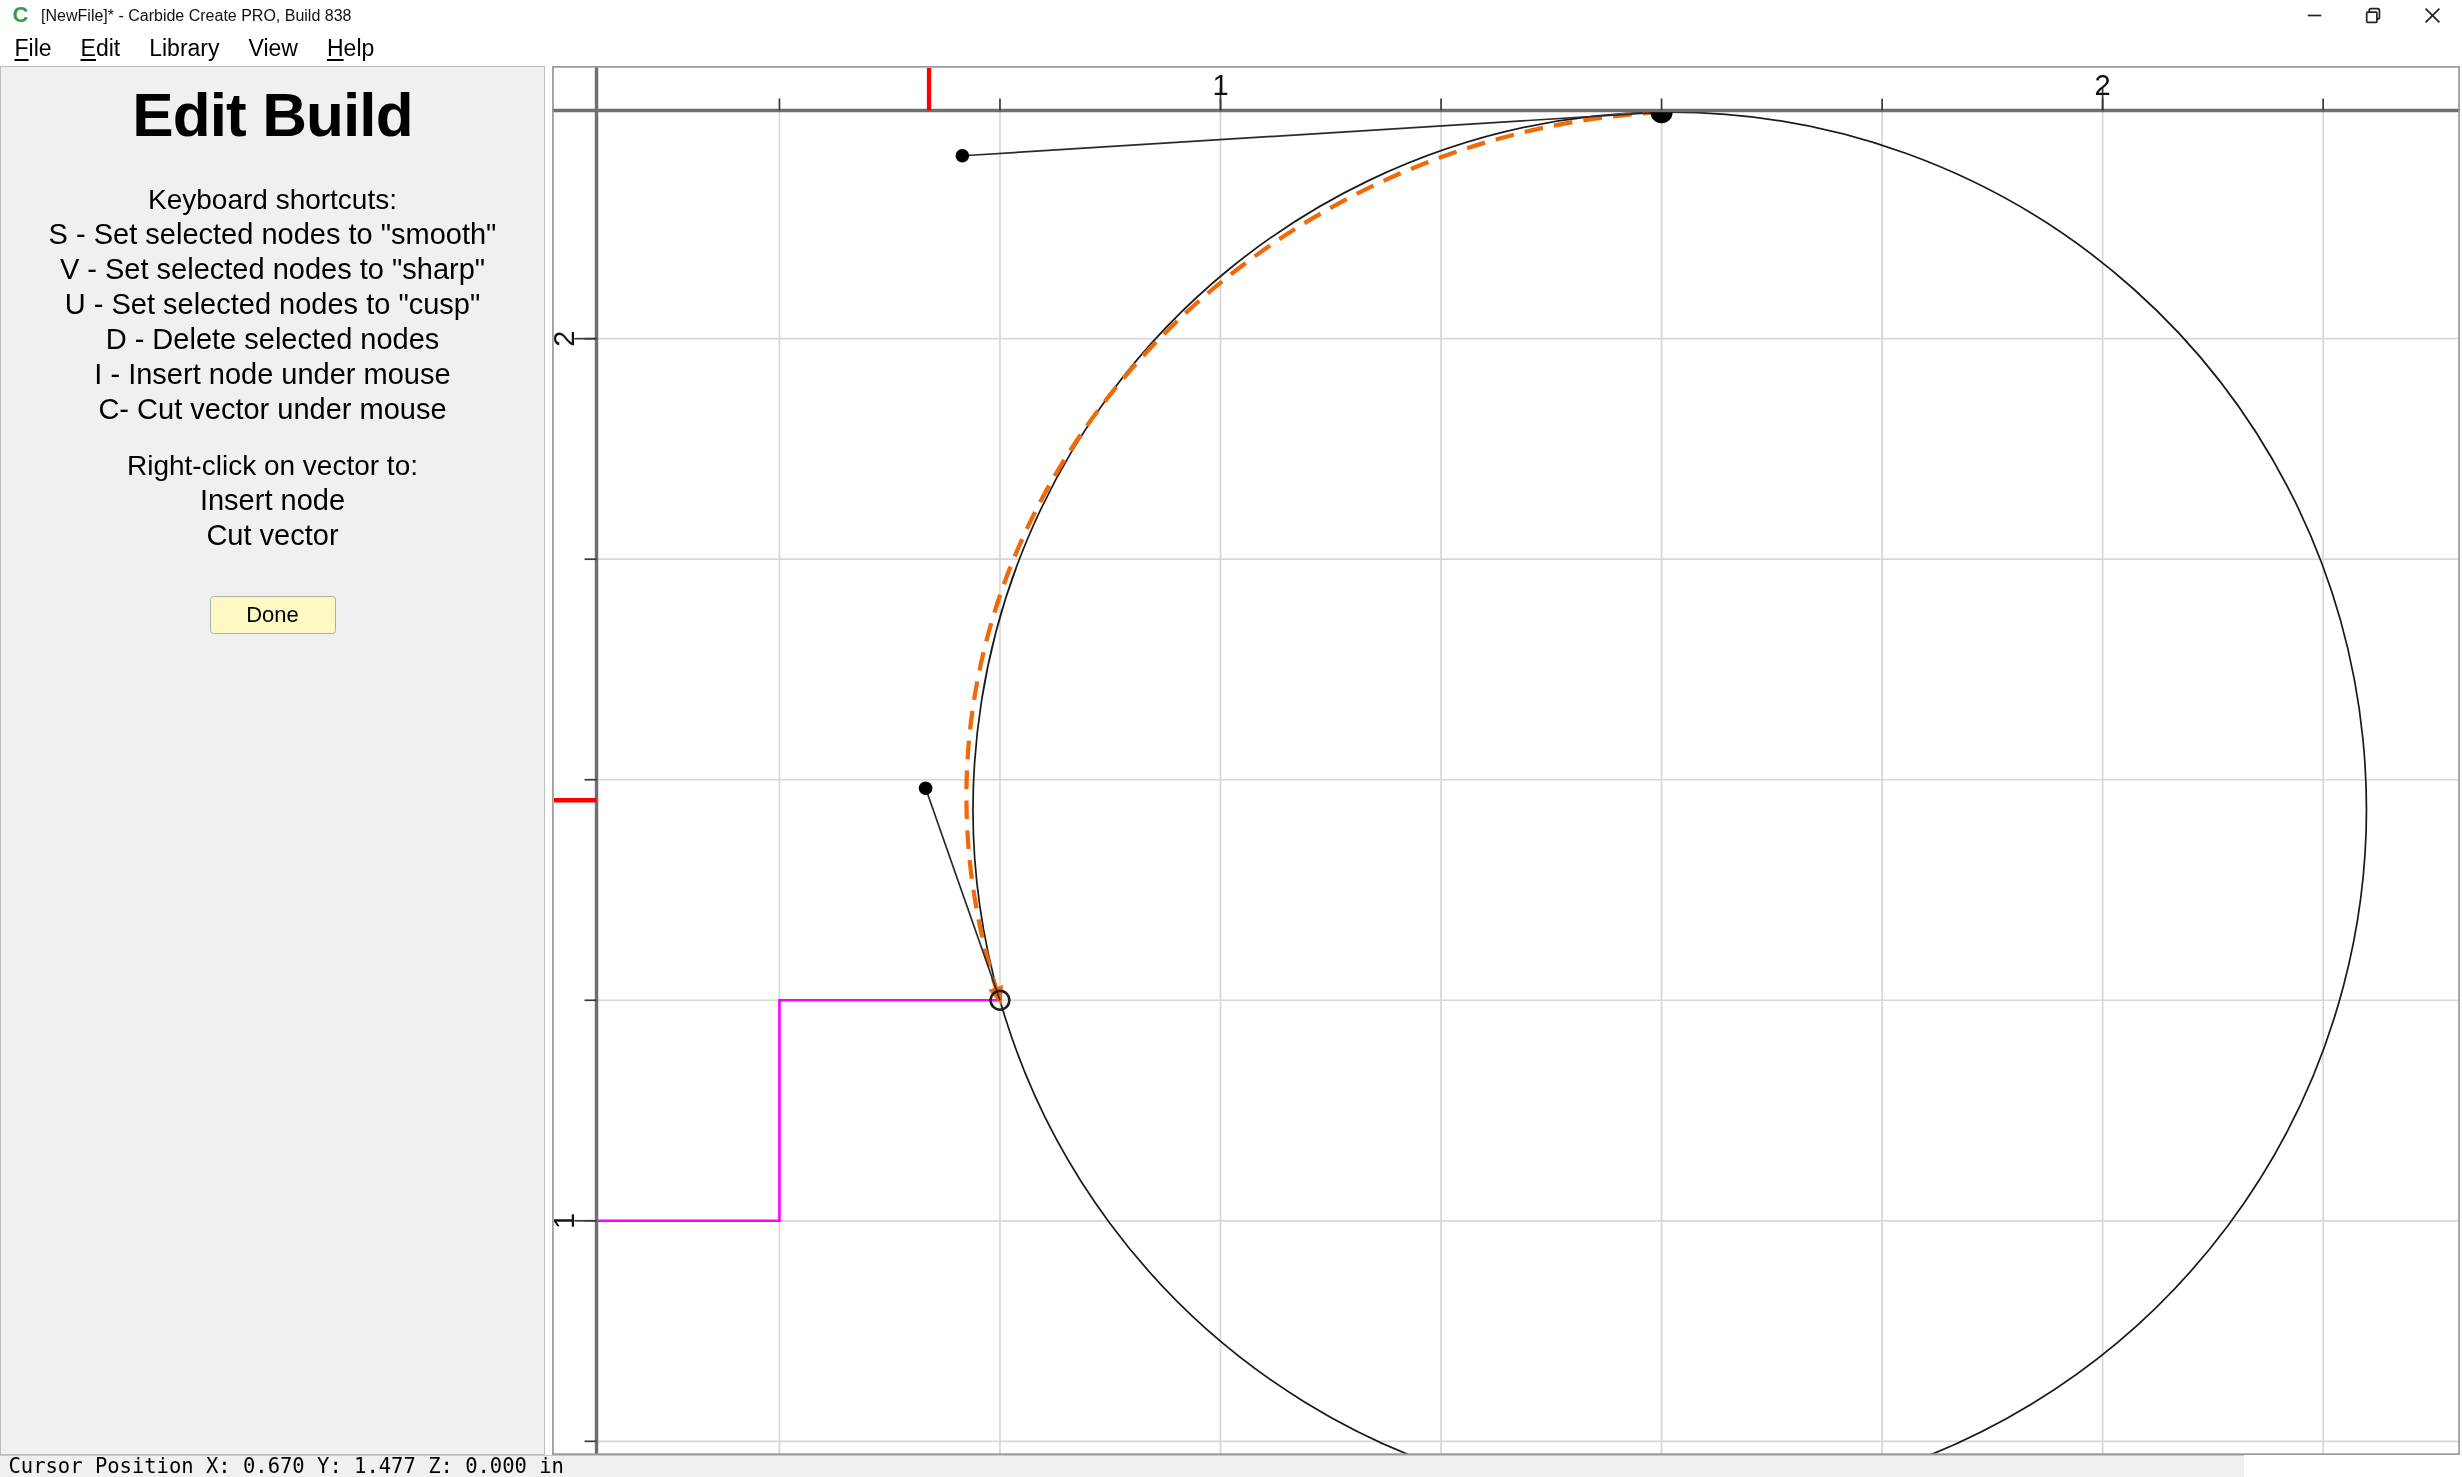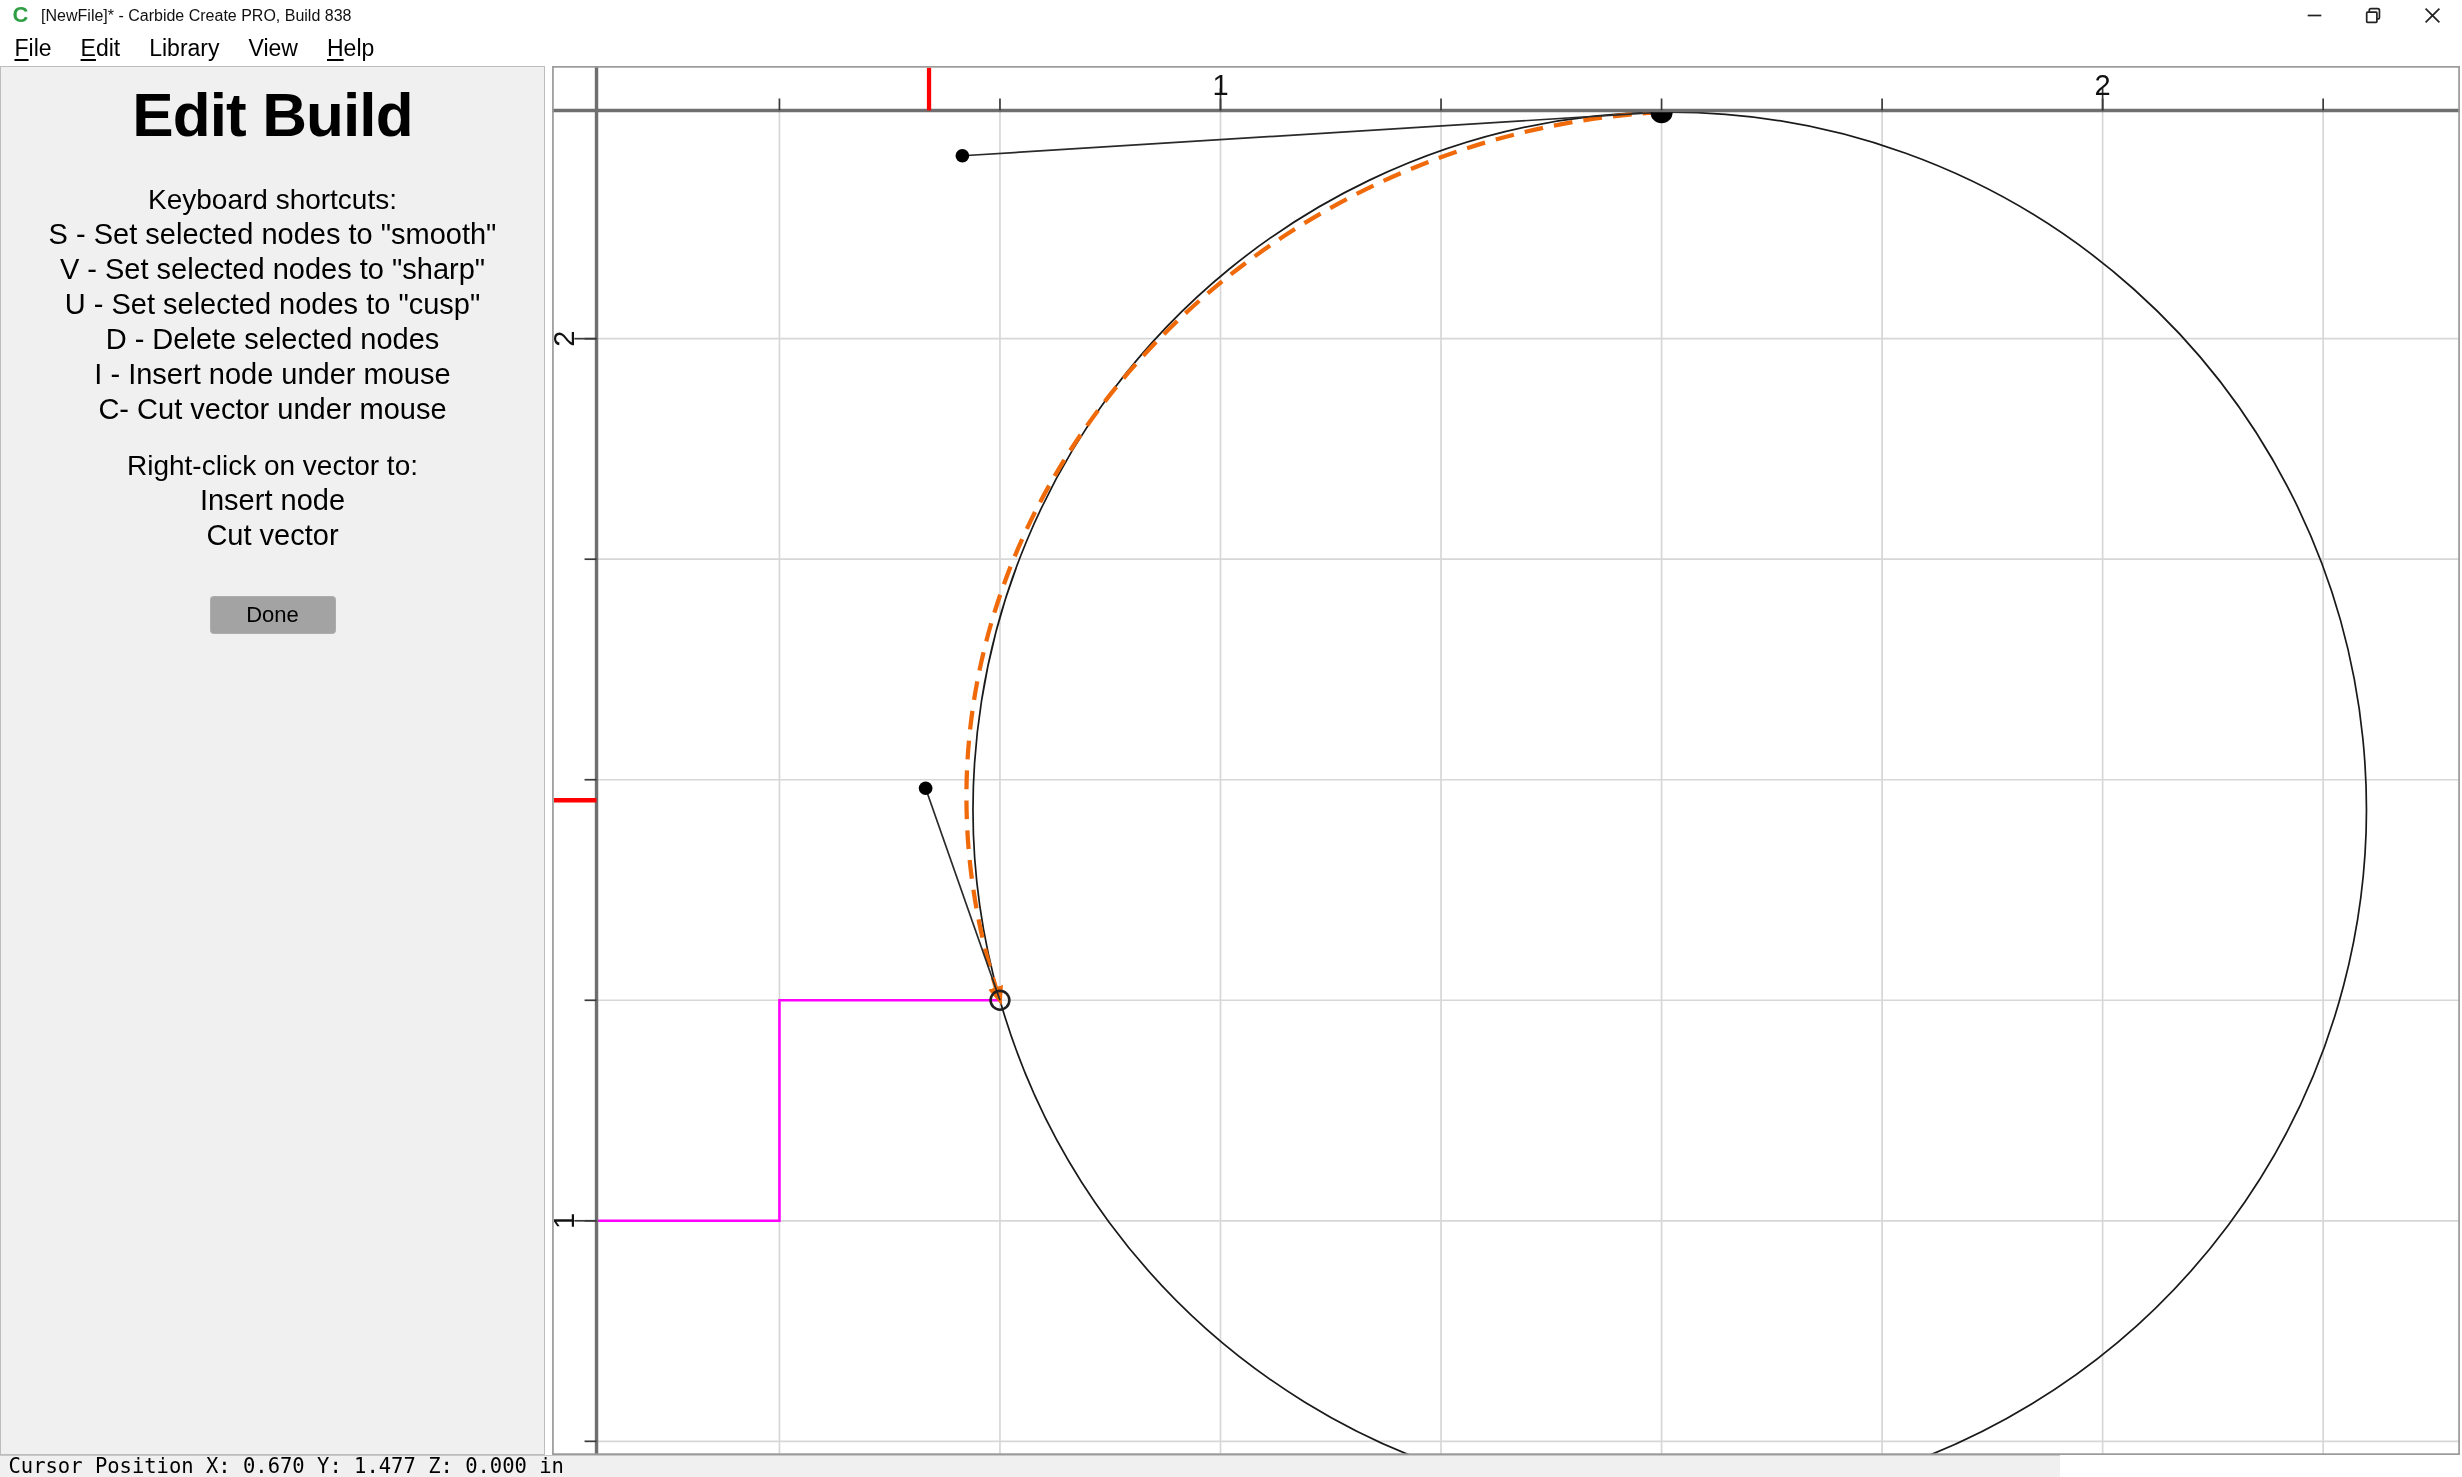--- a/index.html
+++ b/index.html
@@ -42,7 +42,7 @@
   .sec-ks { margin-top:31px; }
   .sec-gap { margin-top:21px; }
   .done-btn {
-    margin-top:43px; width:126px; height:38px; background:#a3a3a3;
+    margin-top:43px; width:126px; height:38px; background:#fef9c3;
     border:1.7px solid #adadad; border-radius:3.4px; font-size:22px;
     font-family:"Liberation Sans", sans-serif; color:#000;
   }

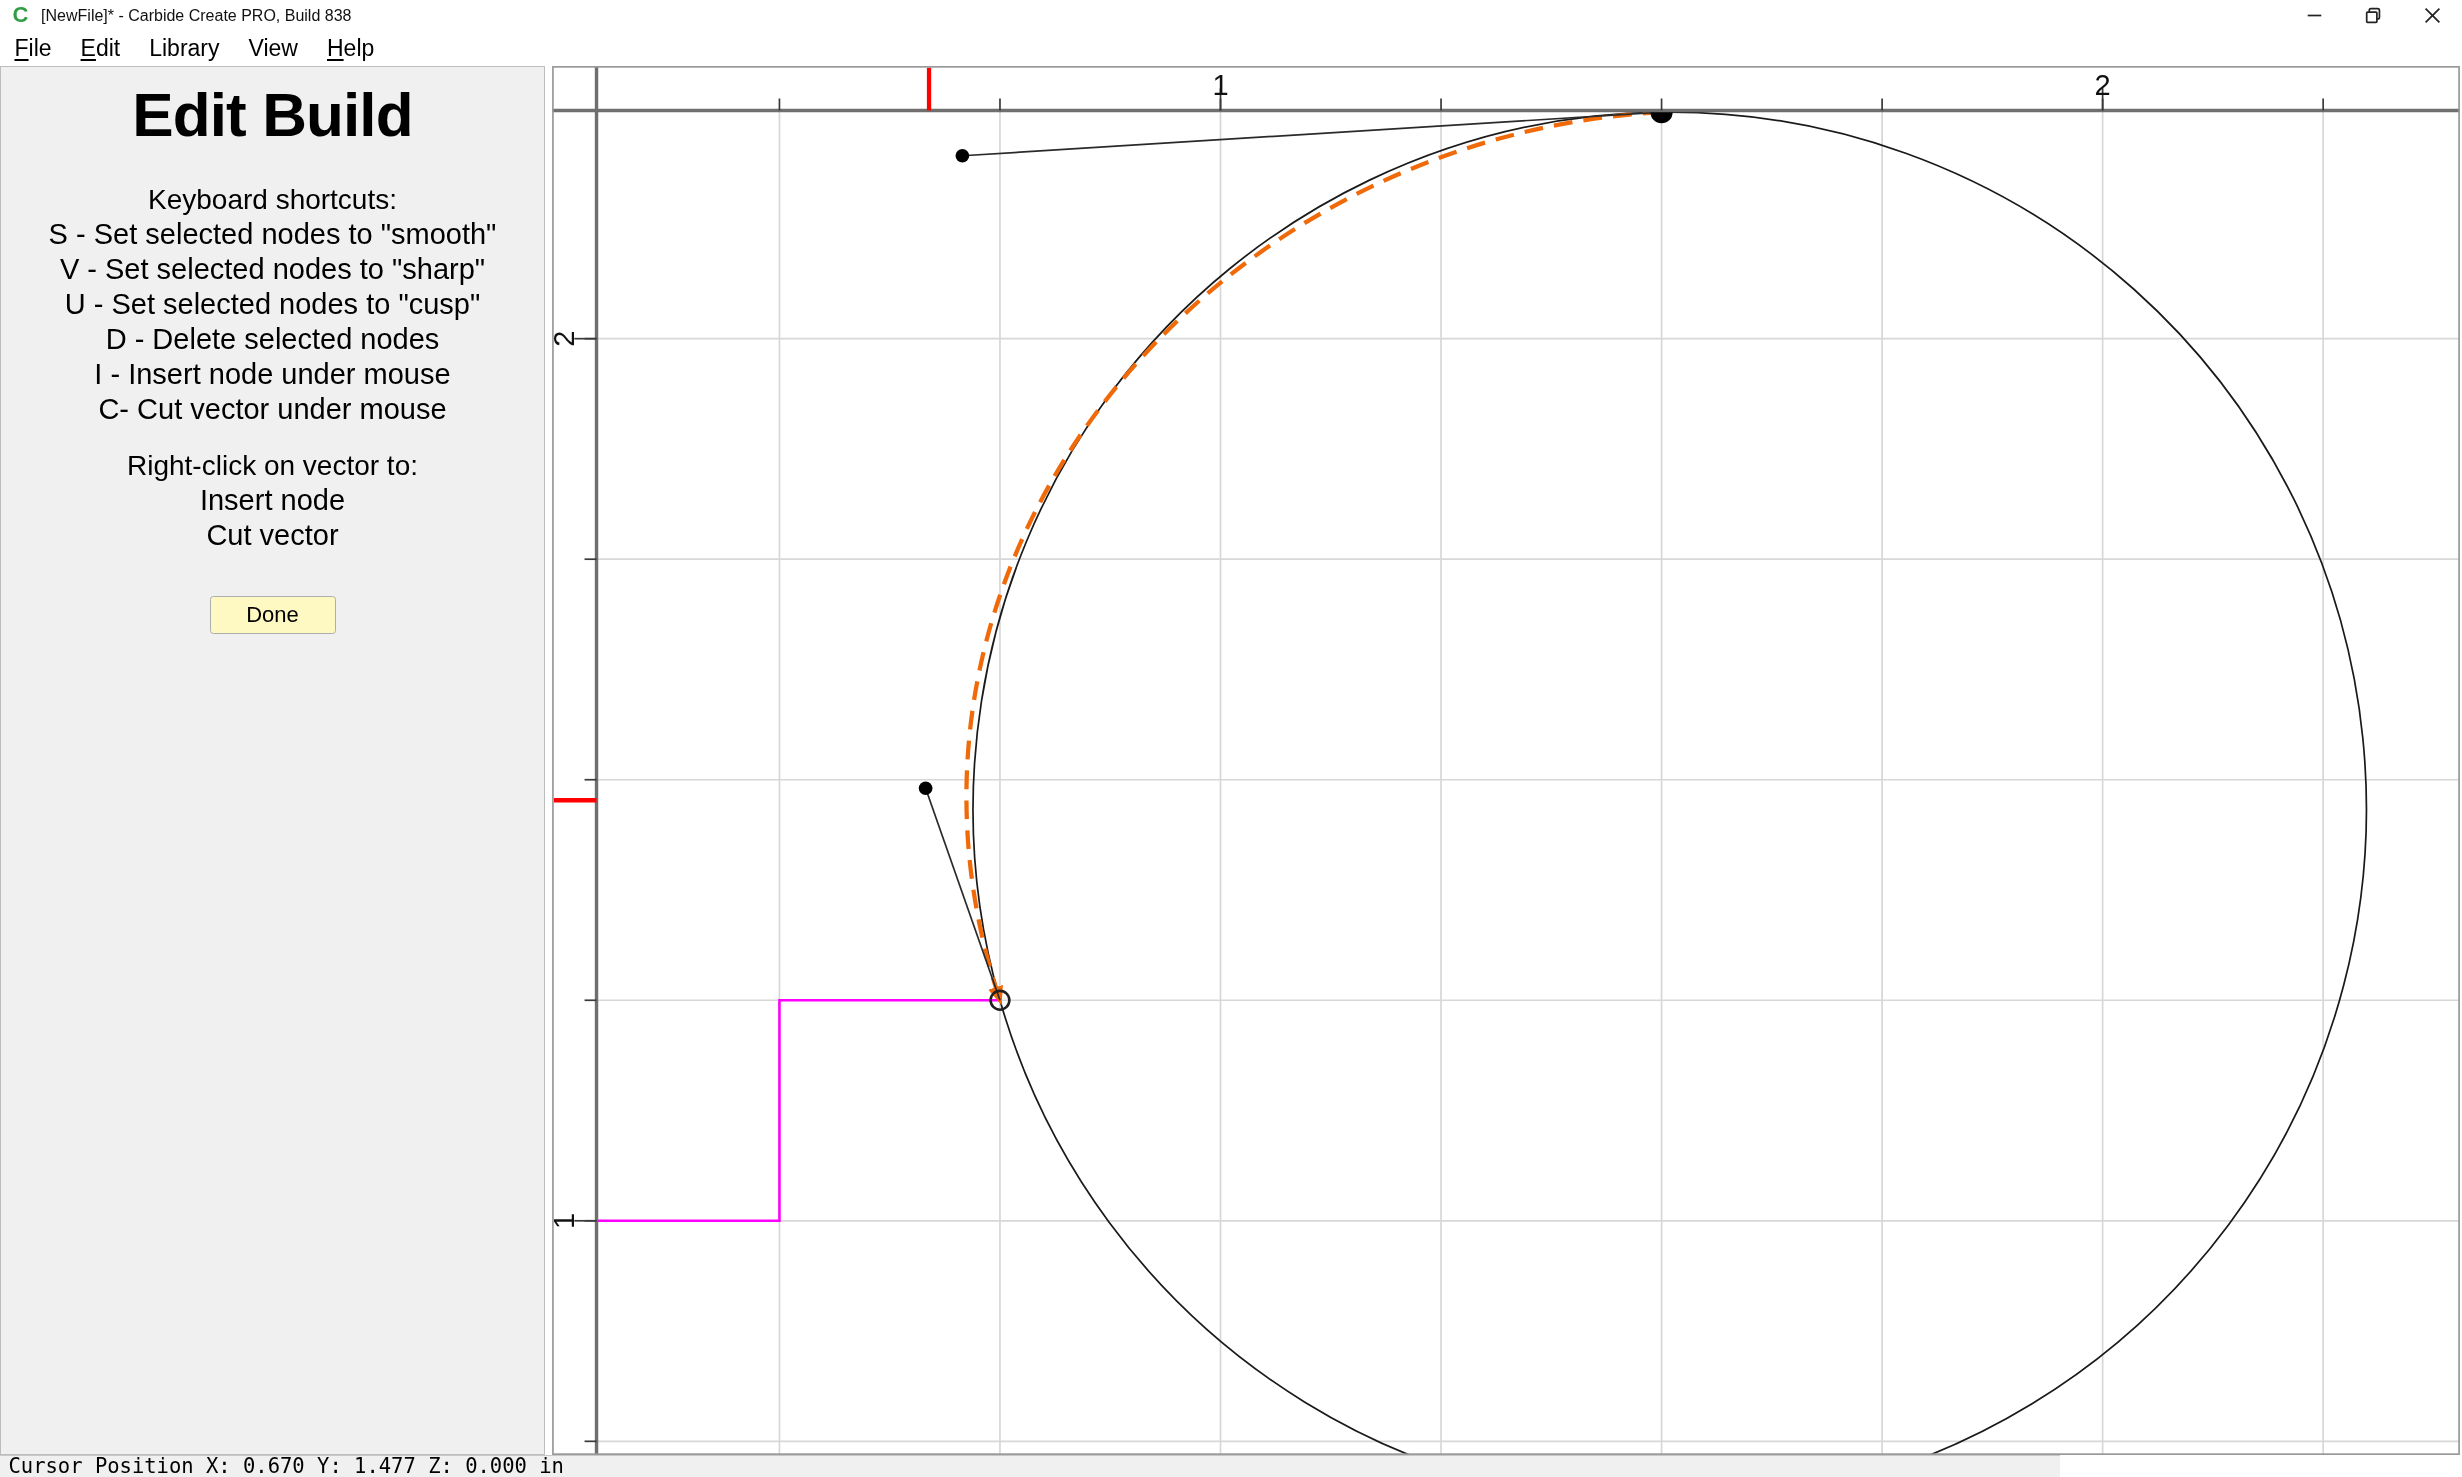--- a/index.html
+++ b/index.html
@@ -51,7 +51,7 @@
   svg { display:block; }
   
   .statusbar {
-    position:absolute; left:0; top:1455px; width:2060px; height:22px;
+    position:absolute; left:0; top:1455px; width:2244px; height:22px;
     background:#f0f0f0; border-top:0.9px solid #c8c8c8;
     font-family:"DejaVu Sans Mono", monospace; font-size:20.5px; line-height:21.4px;
     padding-left:8.5px; white-space:pre;

